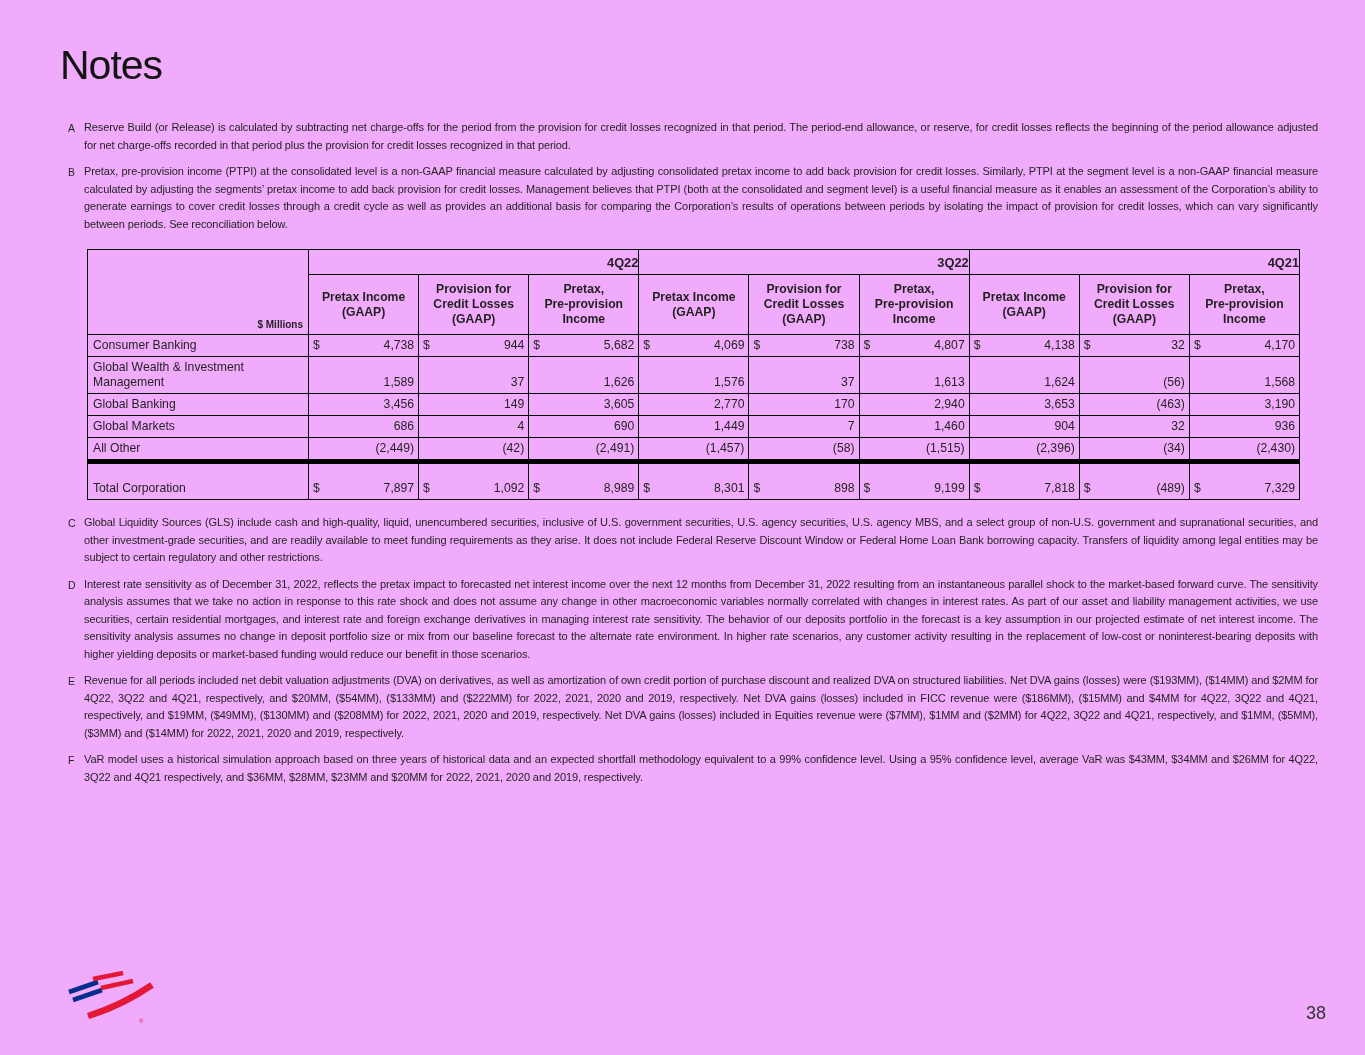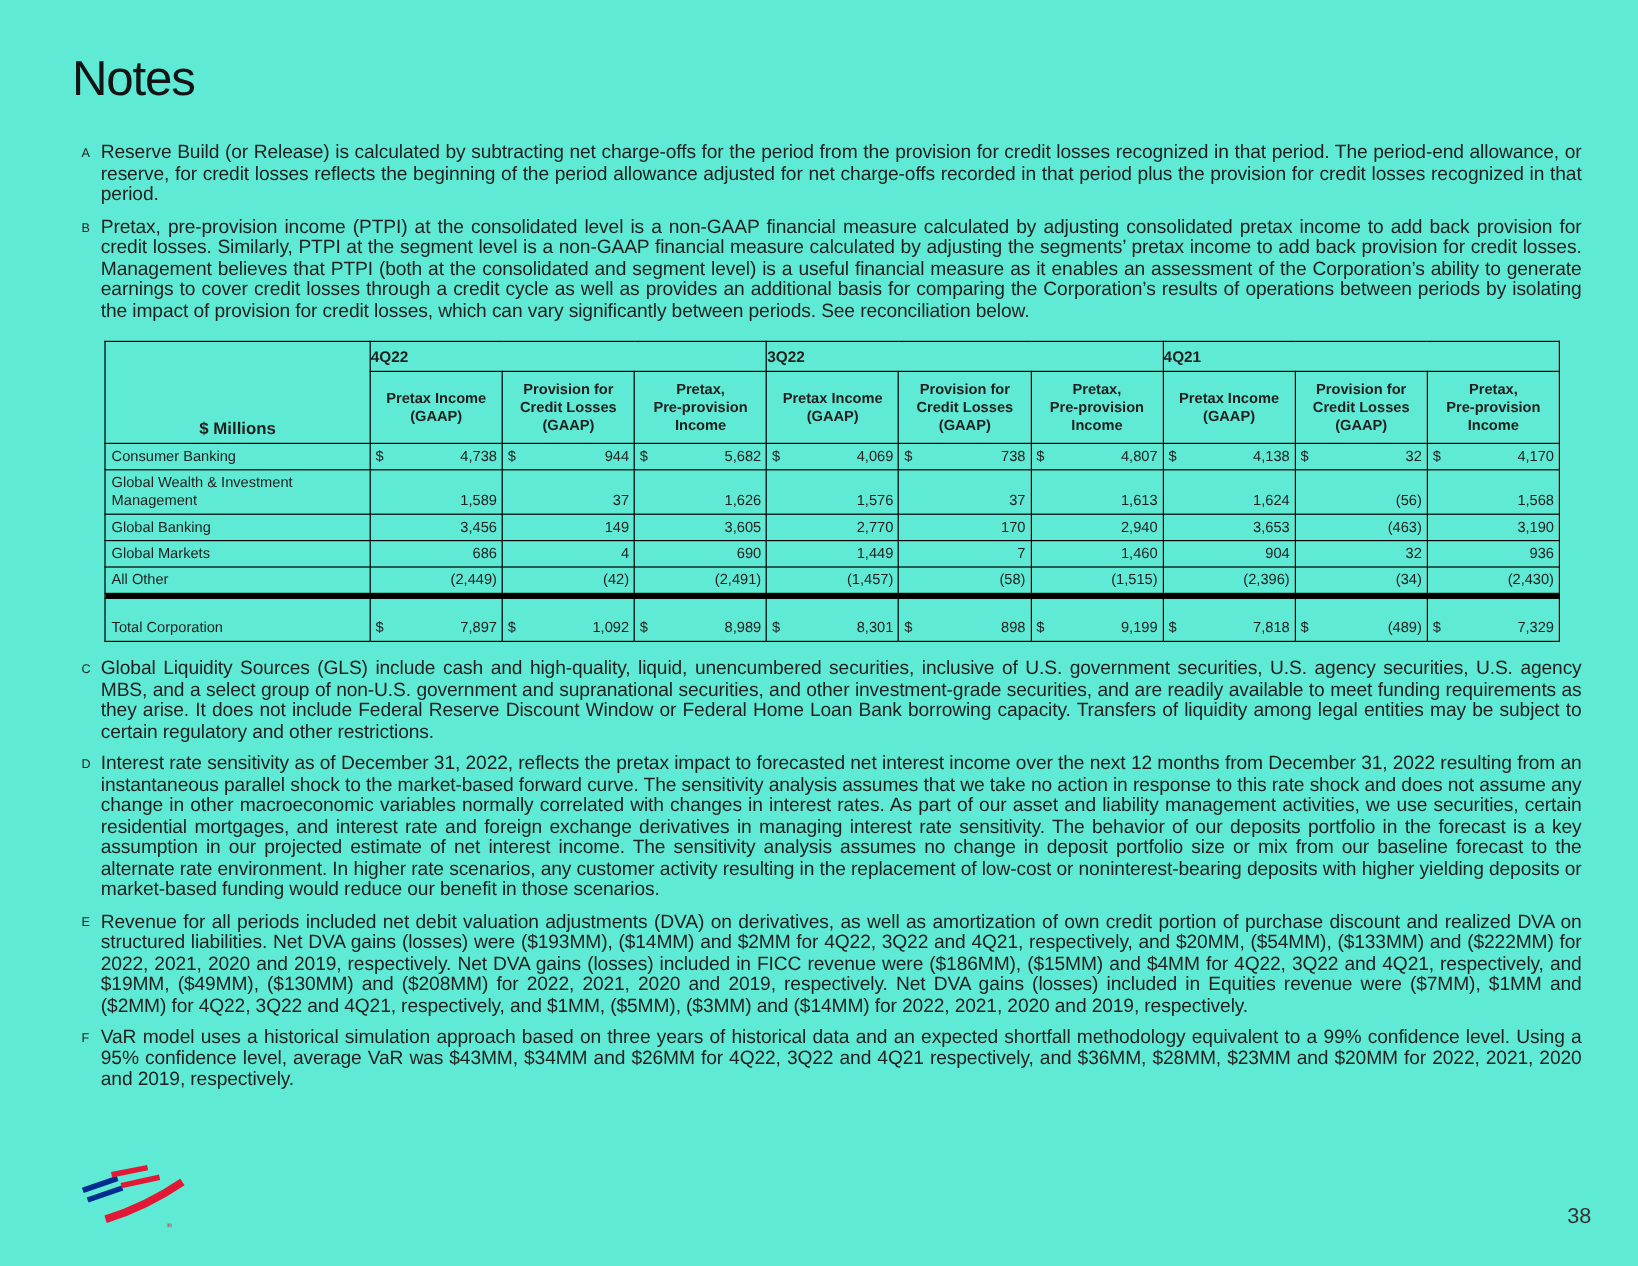--- a/index.html
+++ b/index.html
@@ -8,7 +8,7 @@
     width:1365px; height:1055px; position:relative; overflow:hidden;
     font-family:"Liberation Sans", sans-serif; color:#221f1f;
   }
-  .page { position:absolute; inset:0; background:#5eead4; }
+  .page { position:absolute; inset:0; background:#f0abfc; }
 
   .page-title {
     position:absolute; left:60px; top:42px;

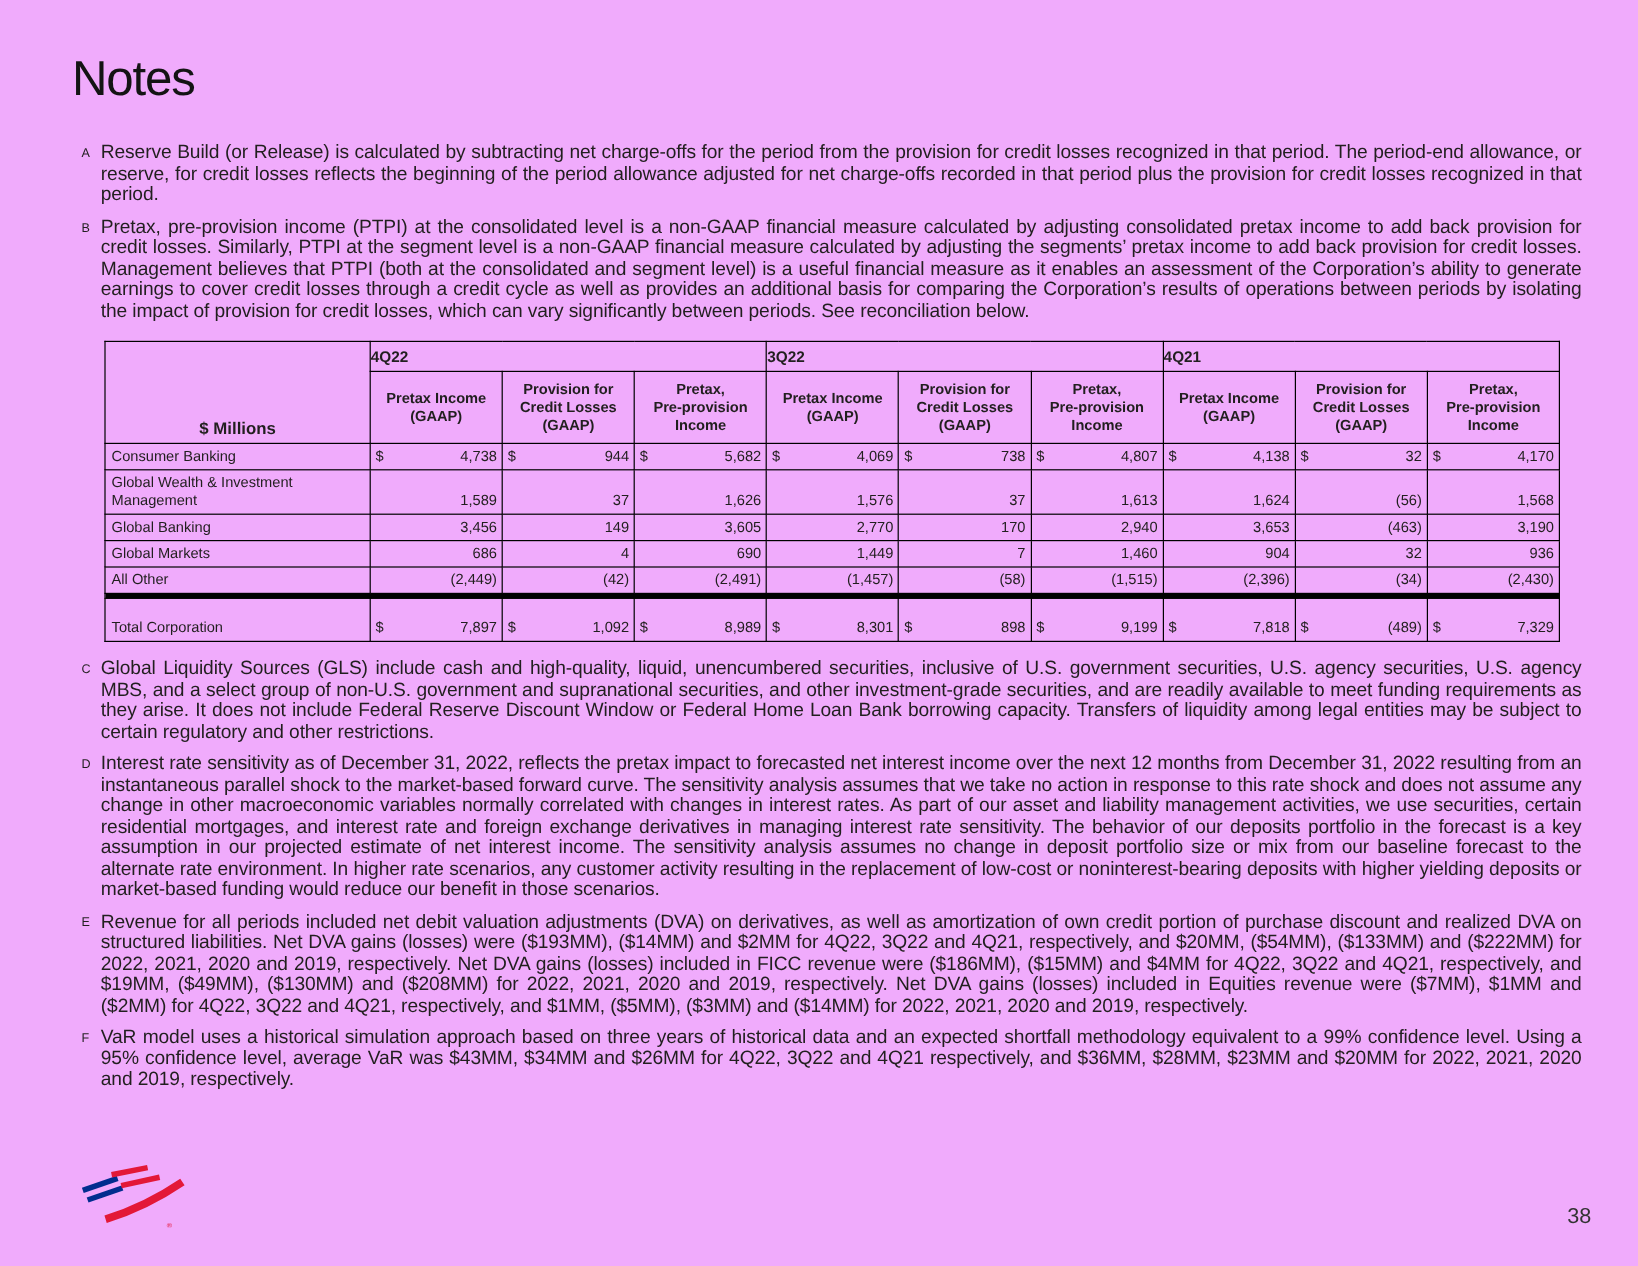--- a/index.html
+++ b/index.html
@@ -23,7 +23,7 @@
     font-size:10.5px; color:#221f1f;
   }
   .note-text {
-    flex:1; font-size:16px; line-height:17.5px; text-align:justify;
+    flex:1; font-size:11px; line-height:17.5px; text-align:justify;
     letter-spacing:-0.1px; color:#221f1f;
   }
 

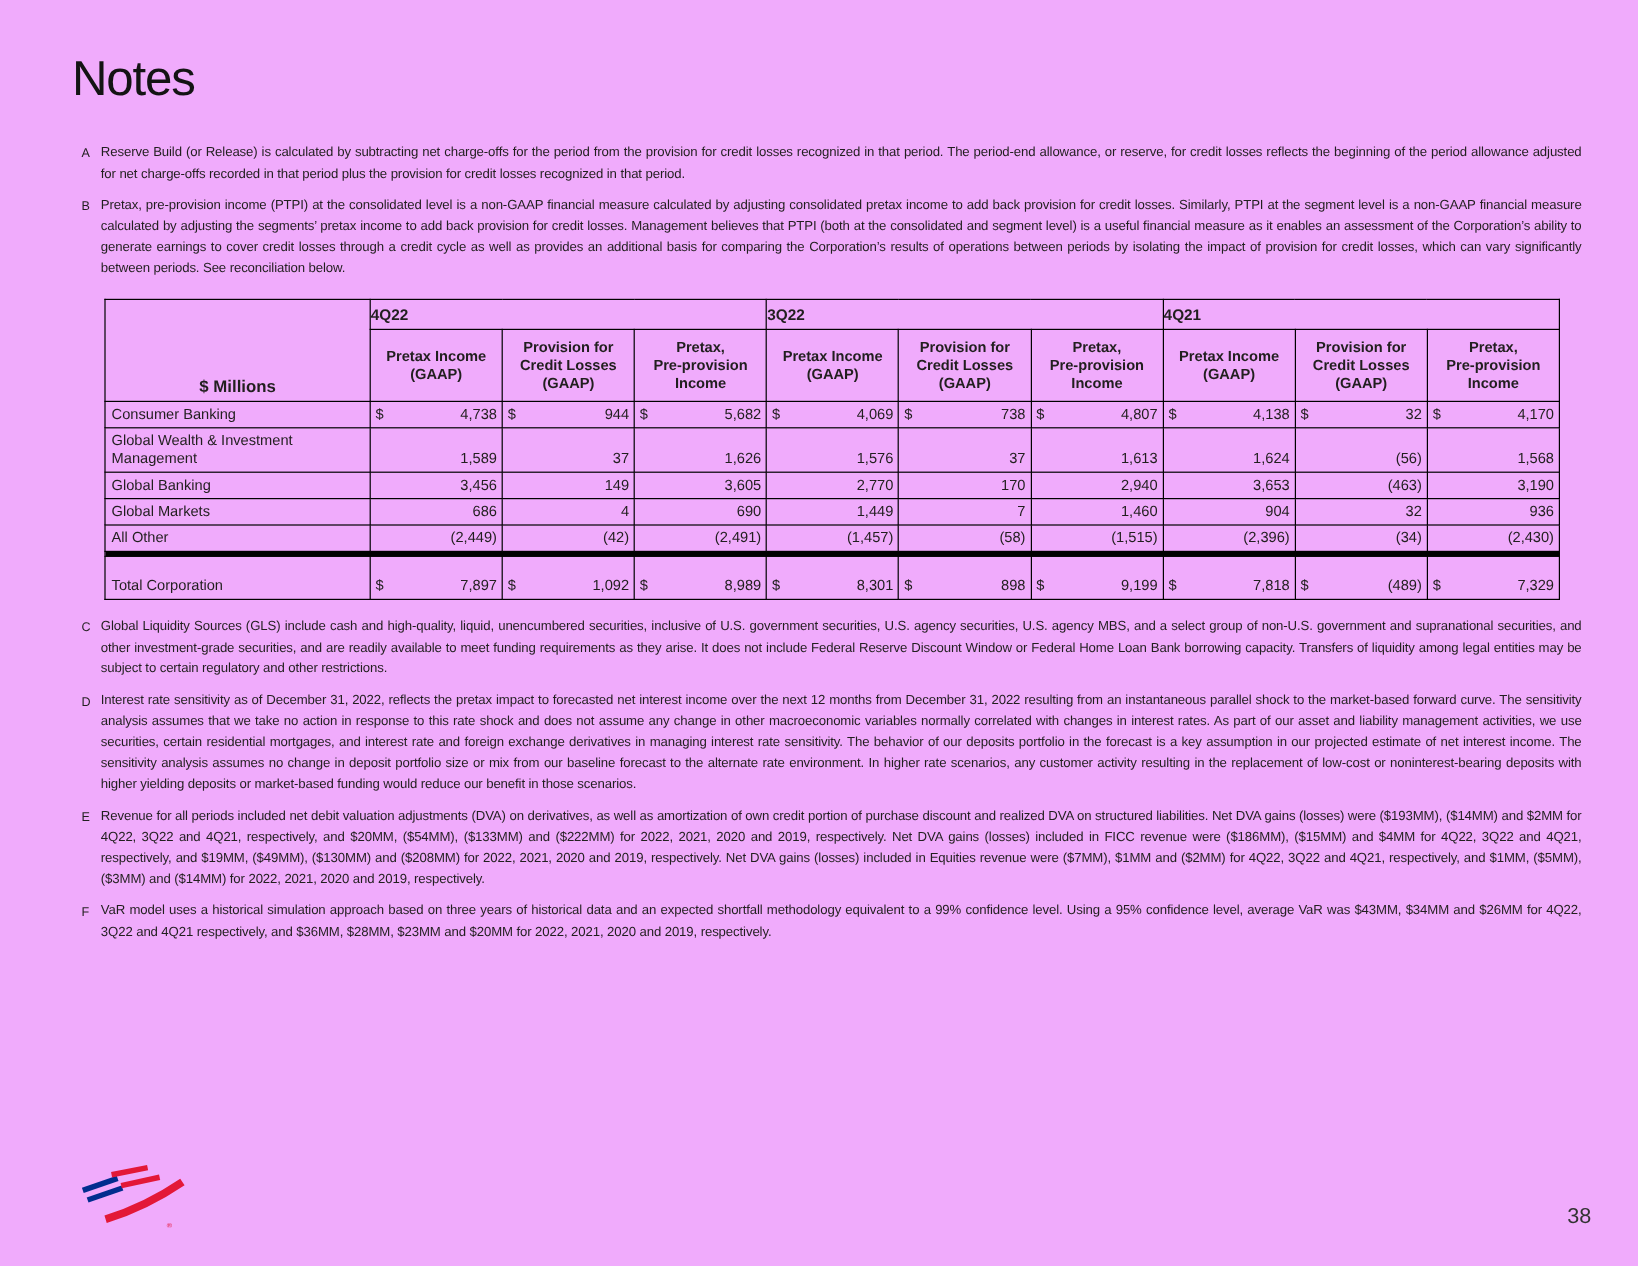--- a/index.html
+++ b/index.html
@@ -37,7 +37,7 @@
   th.corner { vertical-align:bottom; text-align:center; padding:3px 5px 4px 5px; font-size:14px; }
   tr.group-row { height:25px; }
   th.group-h {
-    font-size:12.8px; font-weight:bold; text-align:left;
+    font-size:12.8px; font-weight:bold; text-align:right;
     border-bottom:2.5px solid #000; padding:2px 0;
   }
   tr.colhead-row { height:60px; }

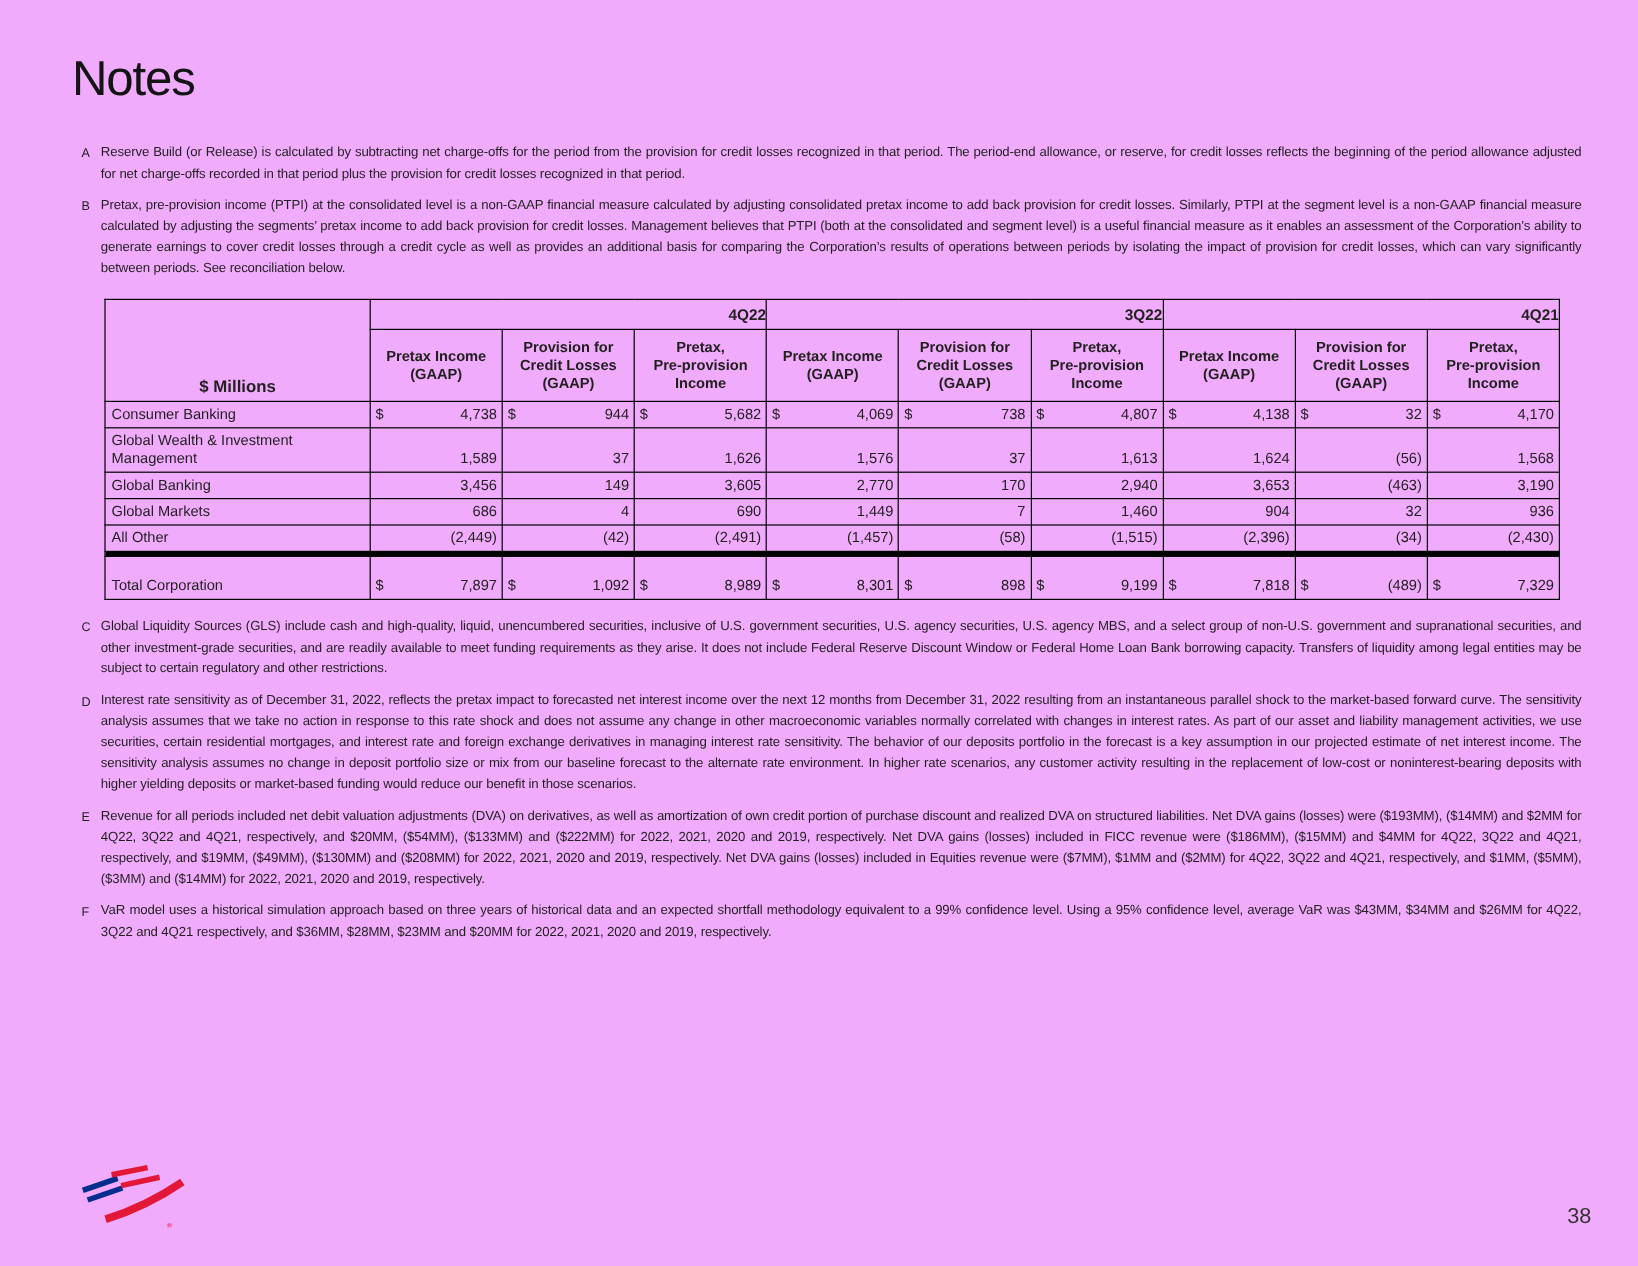--- a/index.html
+++ b/index.html
@@ -34,7 +34,7 @@
   }
   table.ptpi th, table.ptpi td { border:1px solid #000; }
 
-  th.corner { vertical-align:bottom; text-align:center; padding:3px 5px 4px 5px; font-size:14px; }
+  th.corner { vertical-align:bottom; text-align:right; padding:3px 5px 4px 5px; font-size:10px; }
   tr.group-row { height:25px; }
   th.group-h {
     font-size:12.8px; font-weight:bold; text-align:right;

